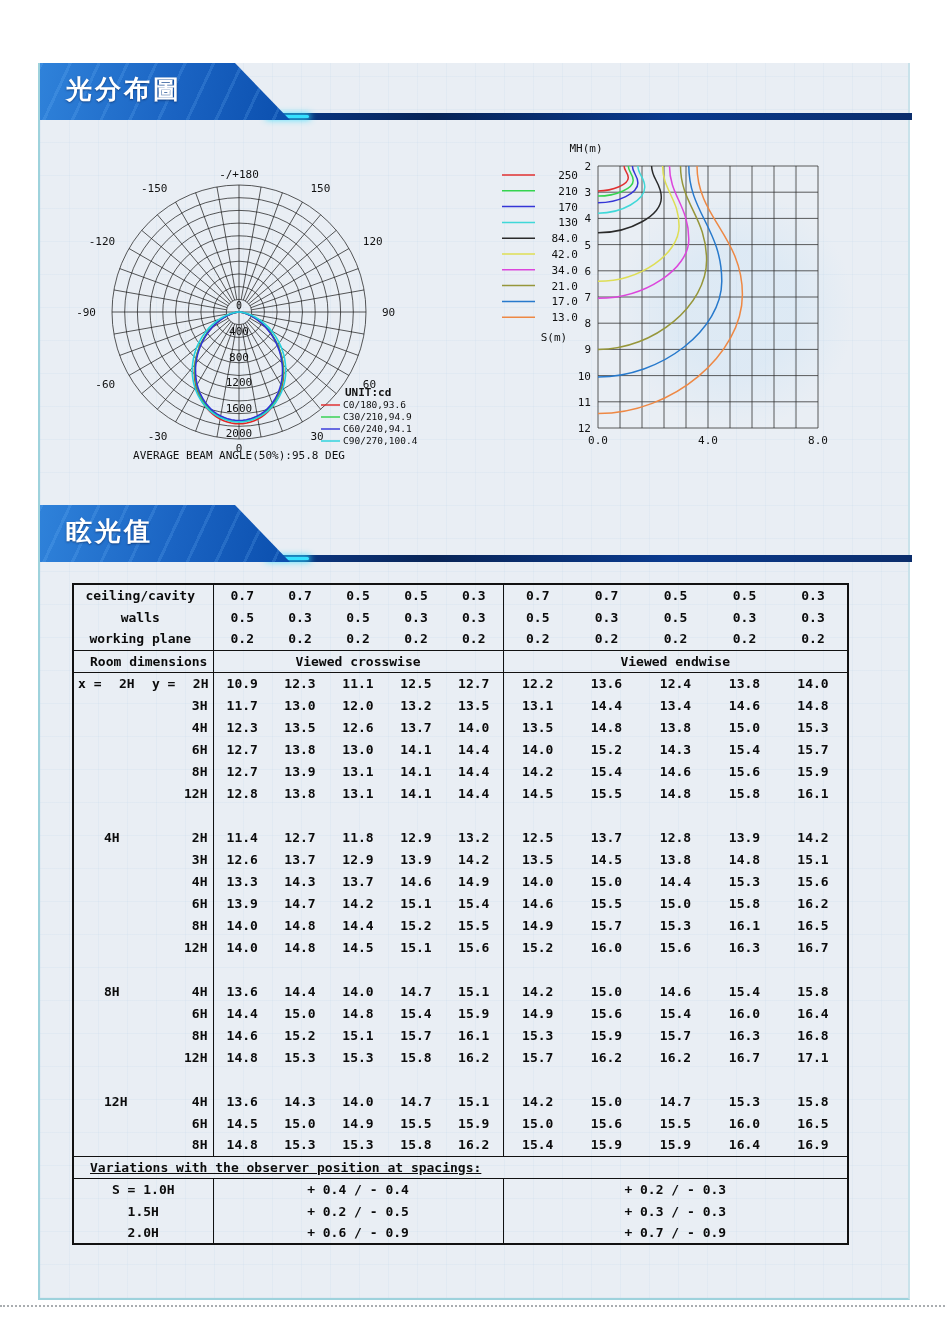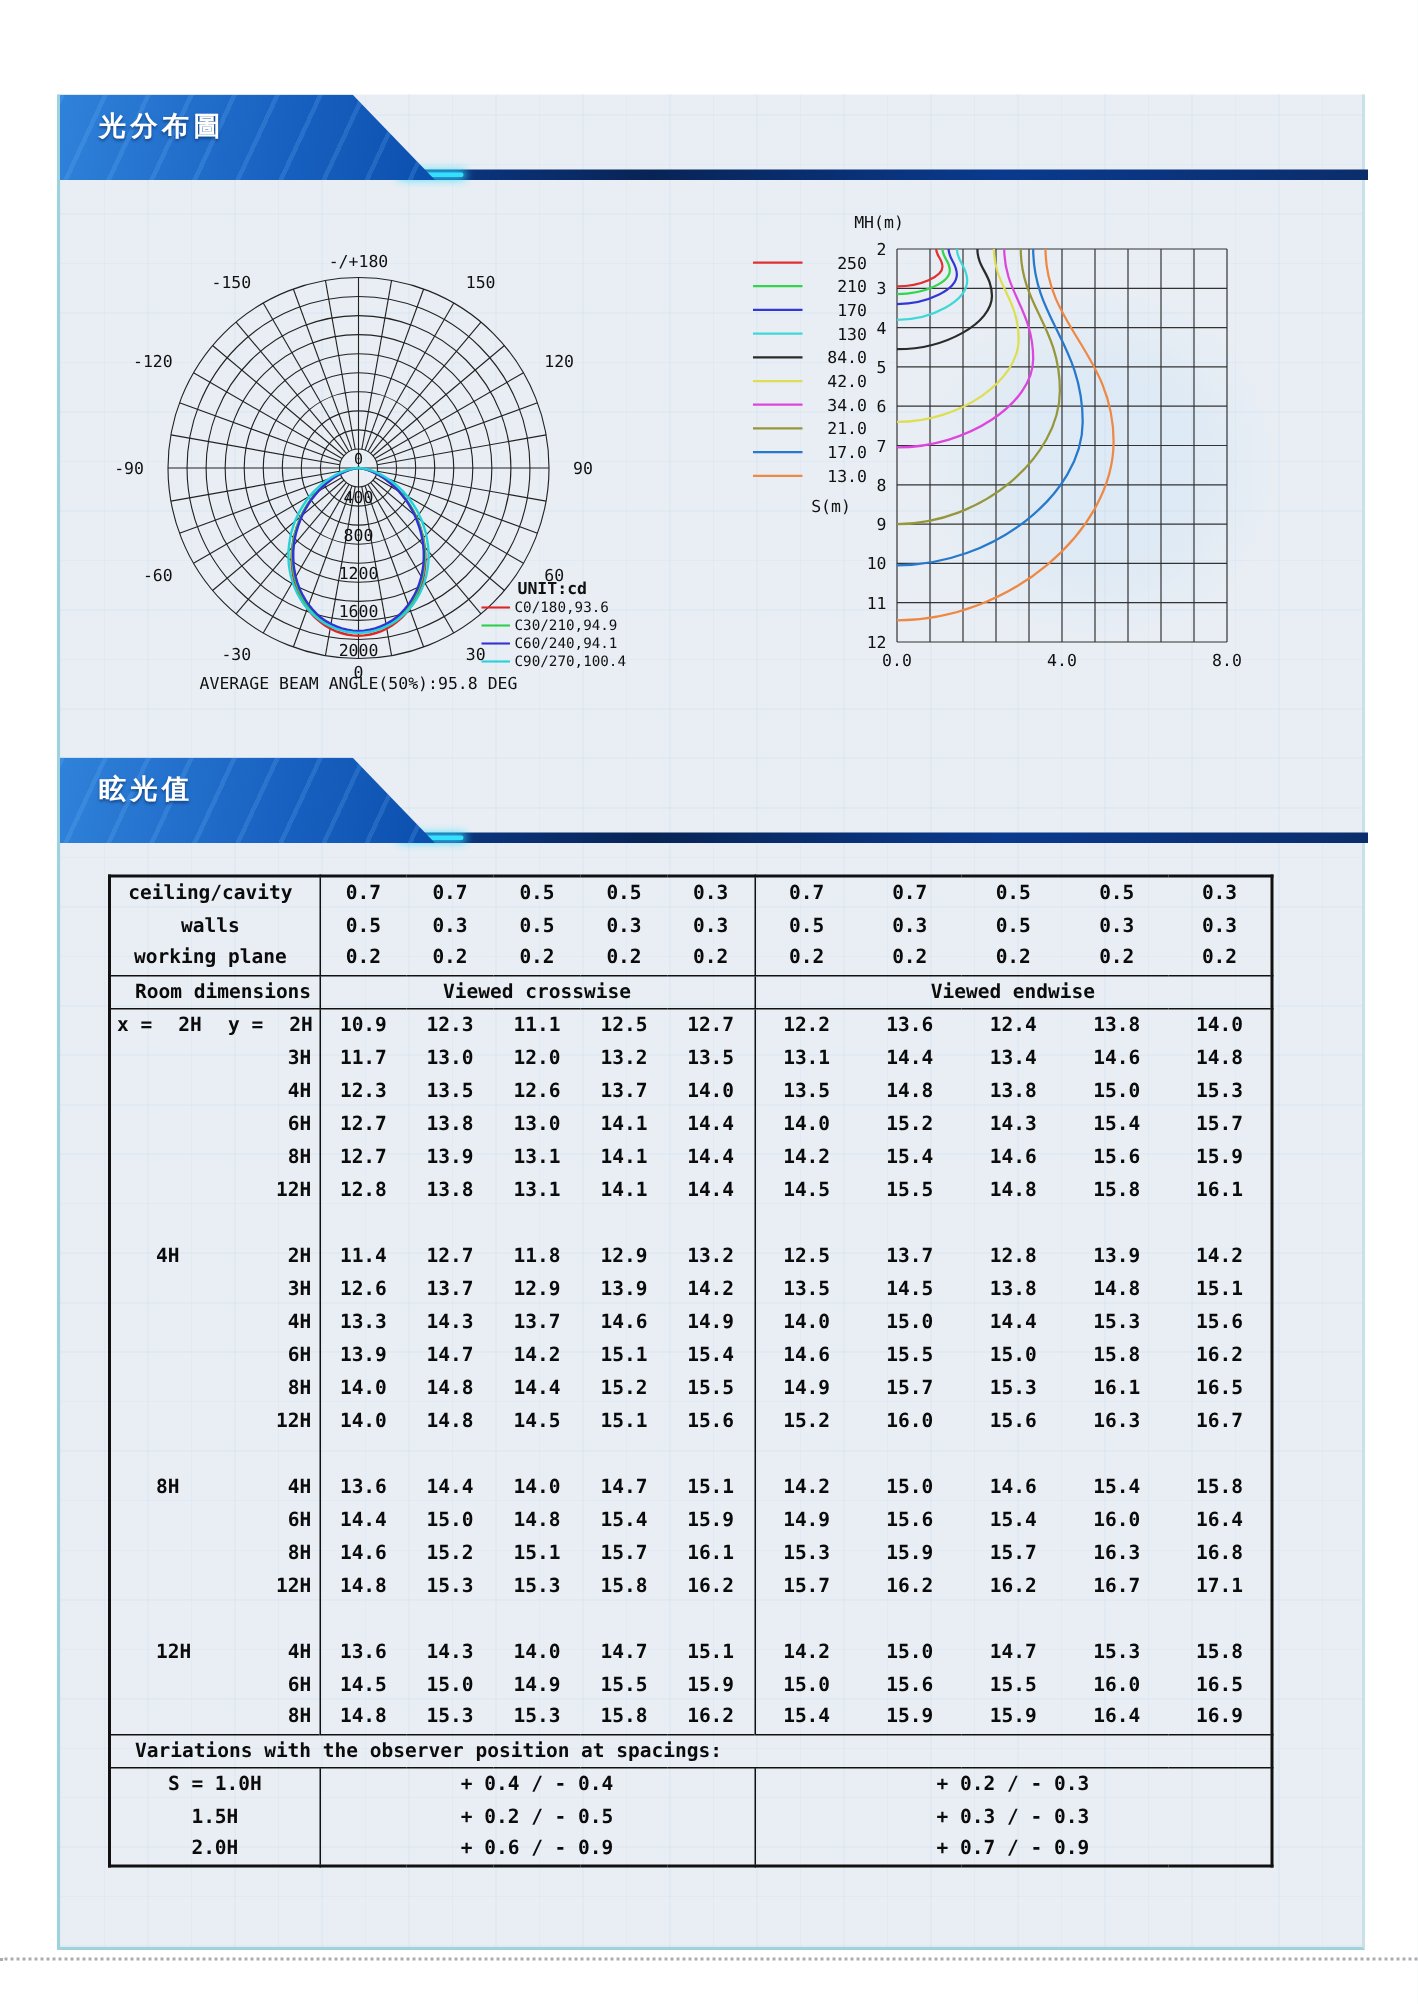--- a/index.html
+++ b/index.html
@@ -24,7 +24,7 @@
   .banner .glint { position:absolute; bottom:2px; left:26%; width:42px; height:3px;
           background:#35e0ff; box-shadow:0 0 6px 2px rgba(53,224,255,.8); border-radius:2px; }
   .banner .title { position:absolute; left:26px; top:9px; color:#ffffff; font-weight:bold;
-          font-size:18px; letter-spacing:3px; font-family:"DejaVu Sans", "Liberation Sans", sans-serif;
+          font-size:26px; letter-spacing:3px; font-family:"DejaVu Sans", "Liberation Sans", sans-serif;
           text-shadow:0 1px 2px rgba(0,20,60,.5); }
   .chartbox { position:absolute; }
   svg text { font-family:"DejaVu Sans Mono", monospace; fill:#111; }

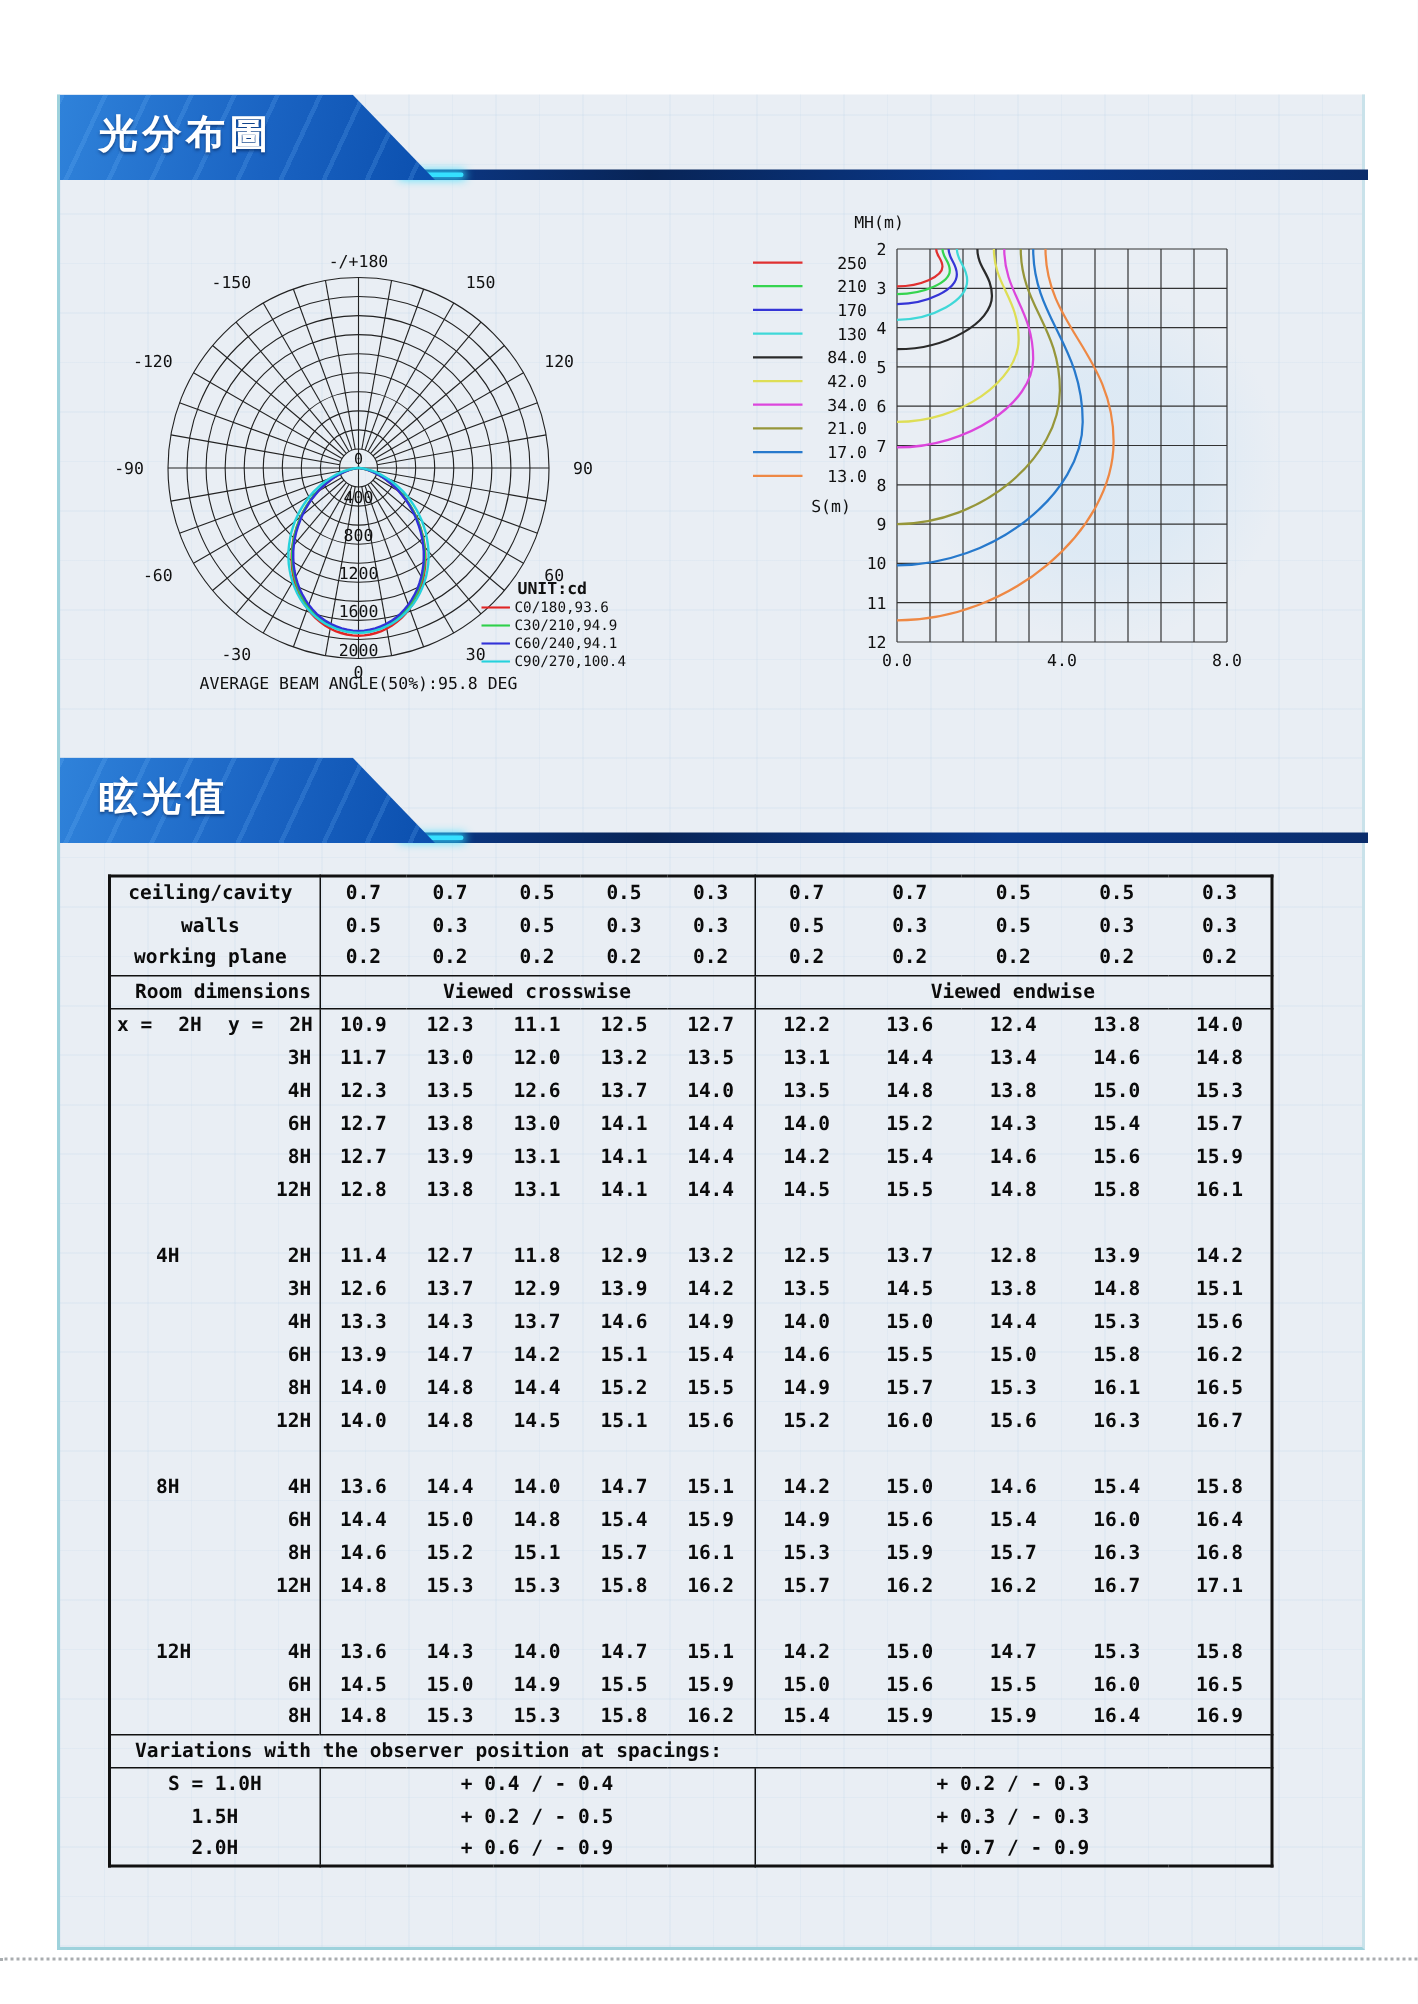--- a/index.html
+++ b/index.html
@@ -36,7 +36,7 @@
   td.lbl { border-right:1.5px solid #111; }
   td.ew0 { border-left:1.5px solid #111; }
   tr.hb > td { border-bottom:1.5px solid #111; }
-  tr.ht > td { border-top:1.5px solid #111; }
+  tr.ht > td { border-top:1.5px solid #111;text-decoration:underline; }
   .tleft { text-align:left; padding-left:16px; }
   .tright { text-align:center; padding-right:6px; }
   .lf0 { display:flex; justify-content:space-between; padding:0 4px; }

